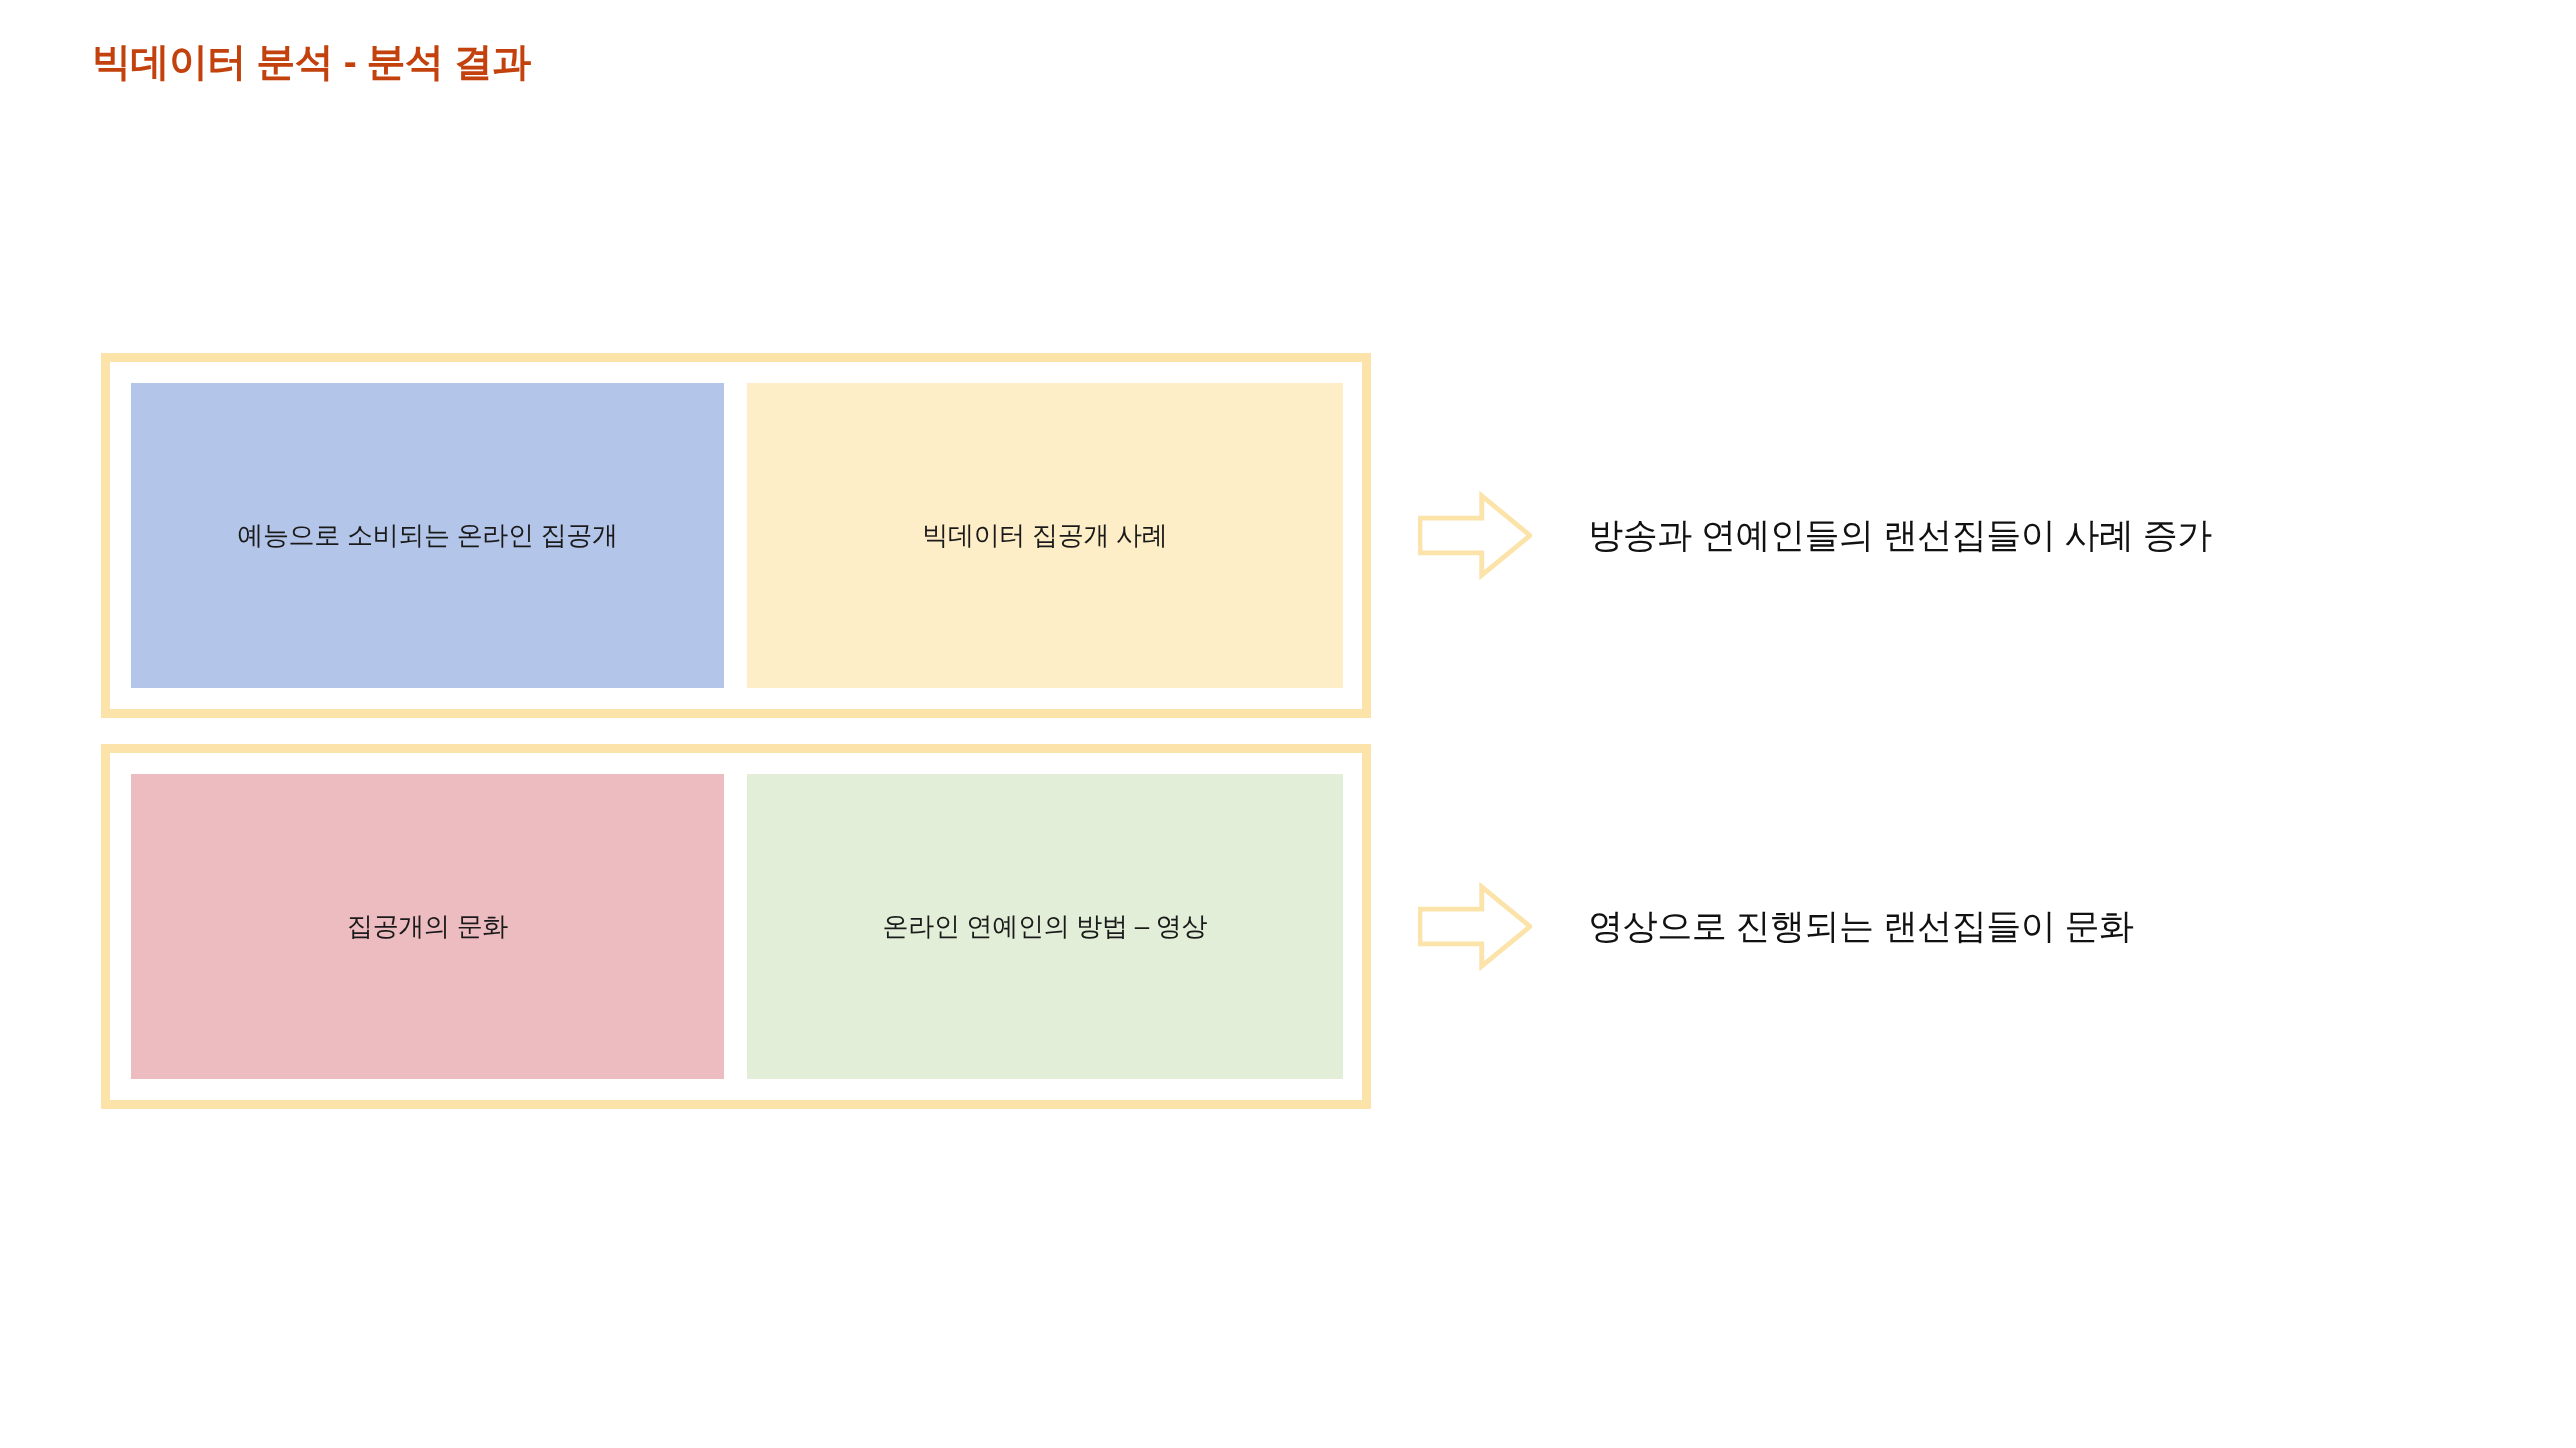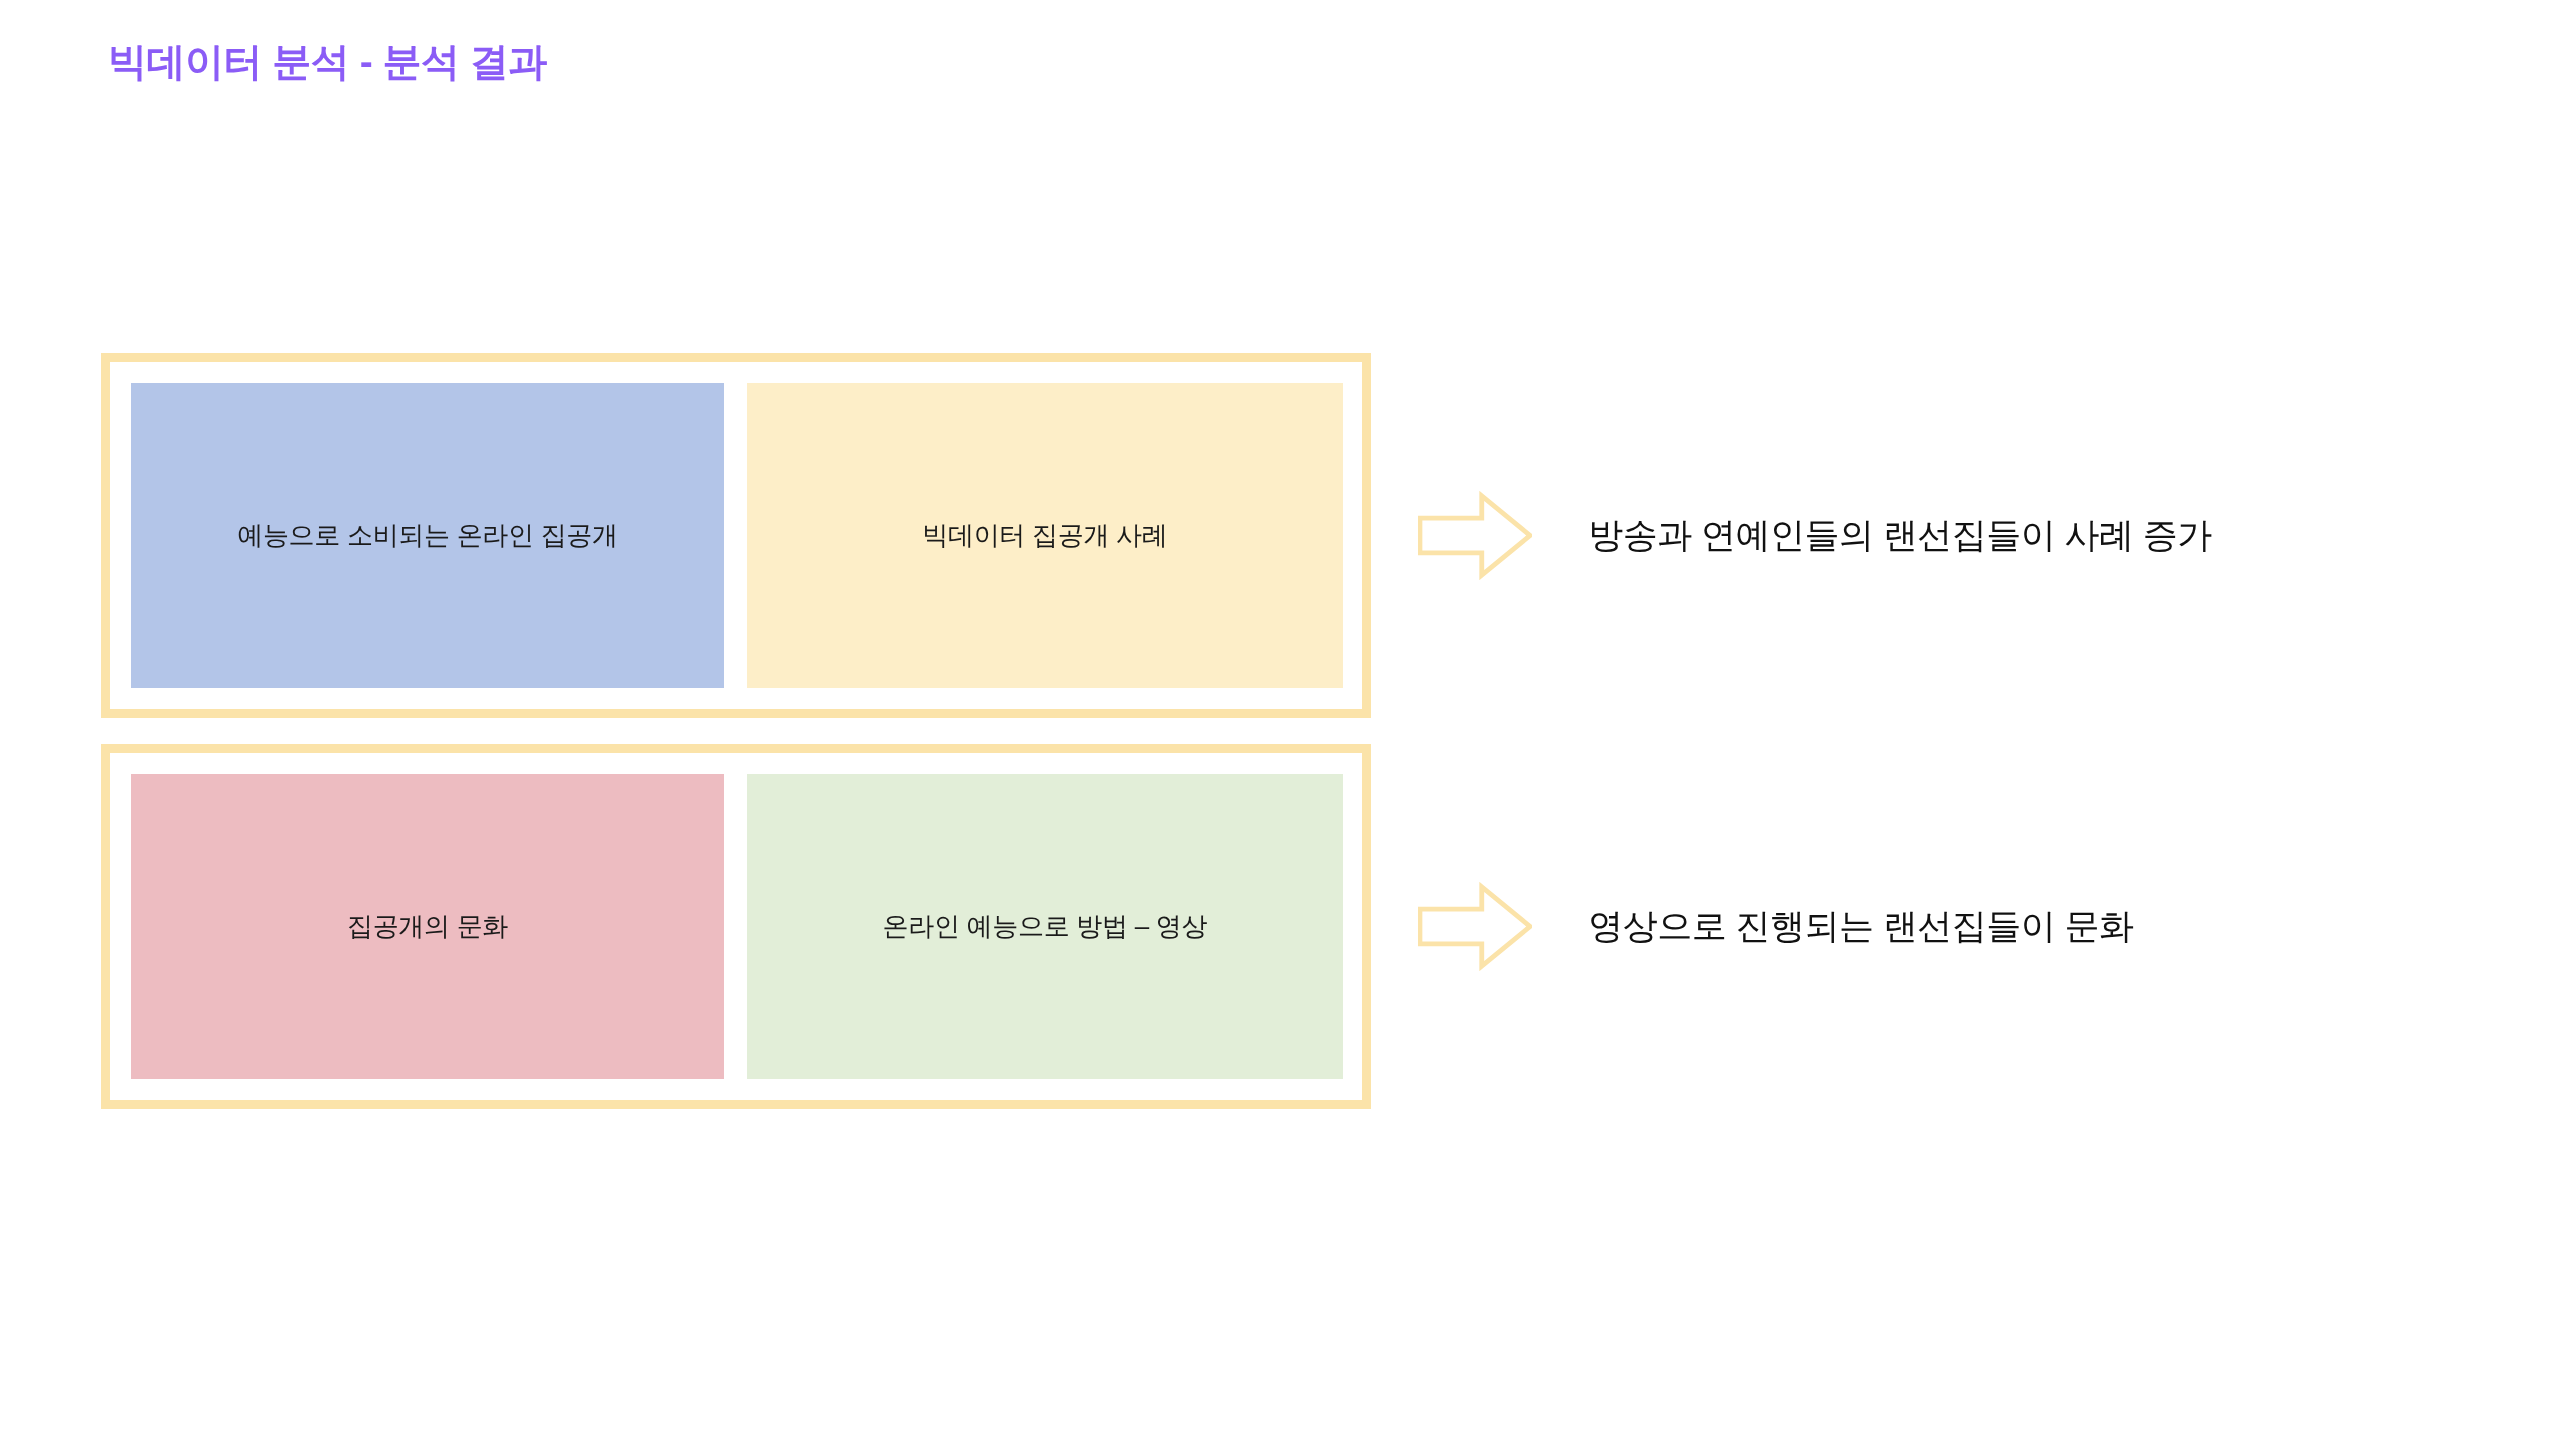--- a/index.html
+++ b/index.html
@@ -17,11 +17,11 @@
 
   #page-title {
     position: absolute;
-    left: 108px;
+    left: 92px;
     top: 35px;
     font-size: 39px;
     font-weight: bold;
-    color: #8b5cf6;
+    color: #c2410c;
     letter-spacing: -0.5px;
     white-space: nowrap;
   }

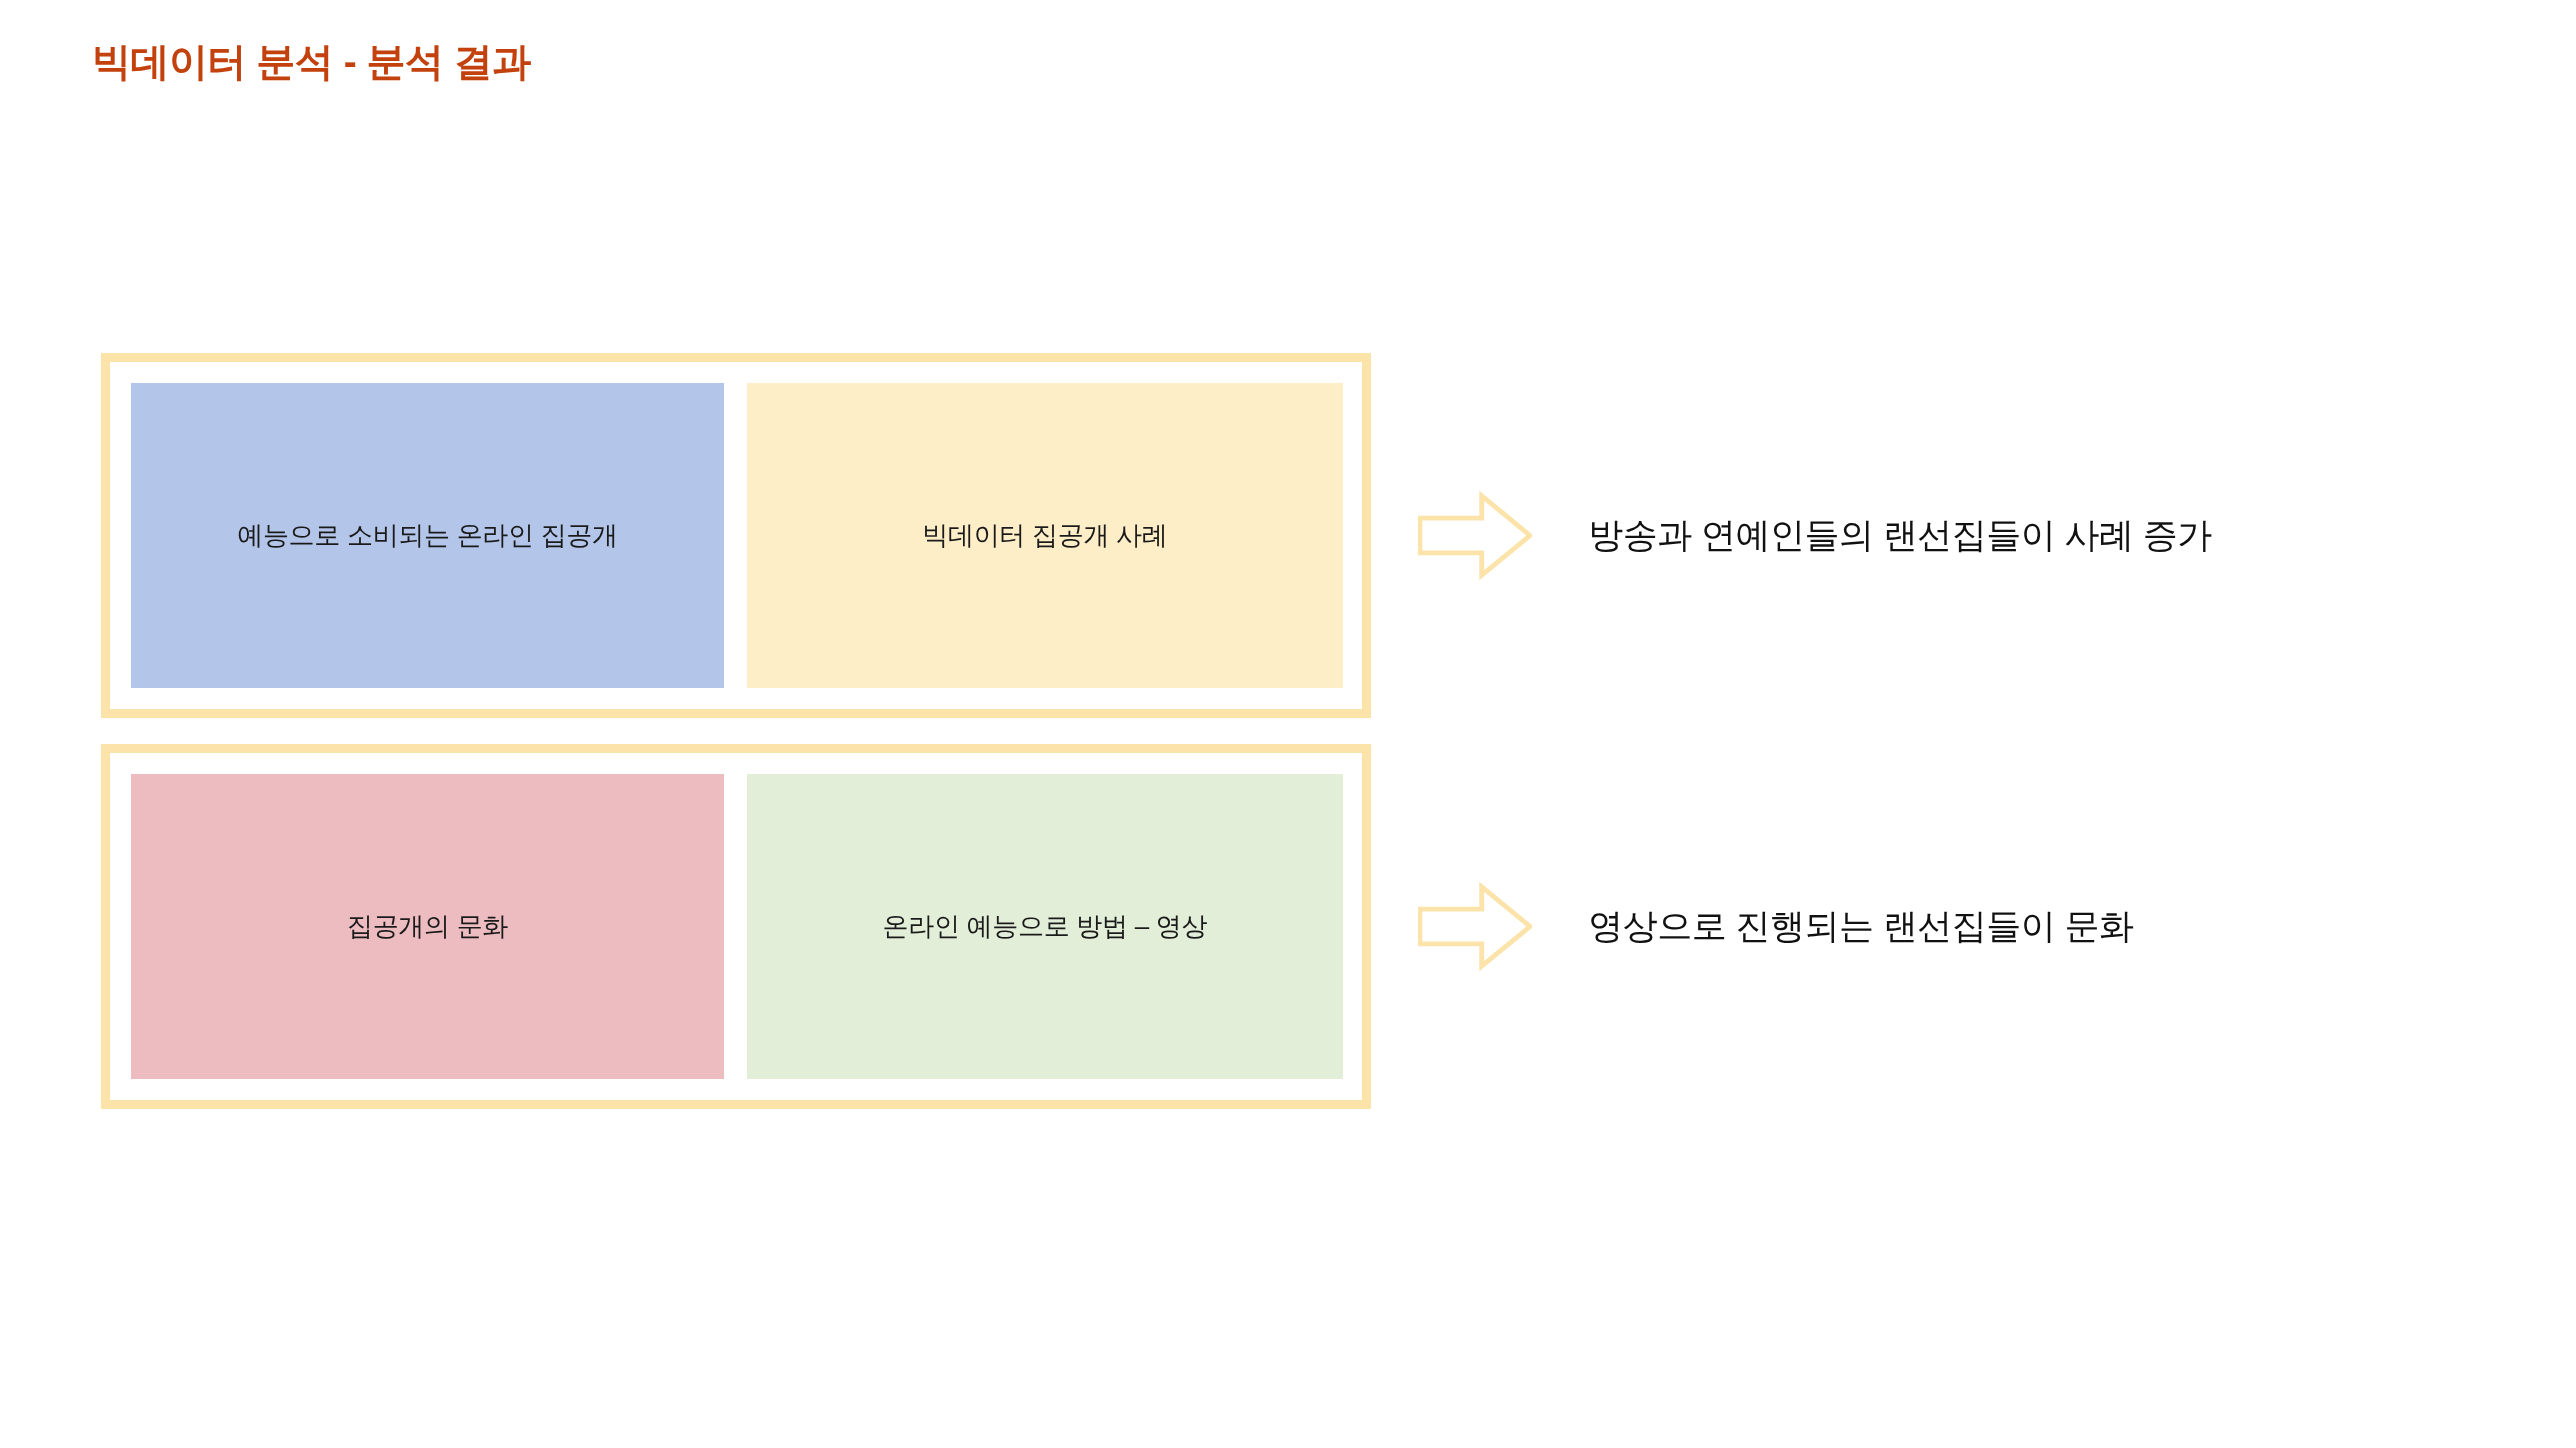--- a/index.html
+++ b/index.html
@@ -137,7 +137,7 @@
     <div class="frame">
       <div class="frame-inner">
         <div class="cell cell-a bg-pink">집공개의 문화</div>
-        <div class="cell cell-b bg-green">온라인 예능으로 방법 – 영상</div>
+        <div class="cell cell-b bg-green">온라인 연예인의 방법 – 영상</div>
       </div>
     </div>
 

